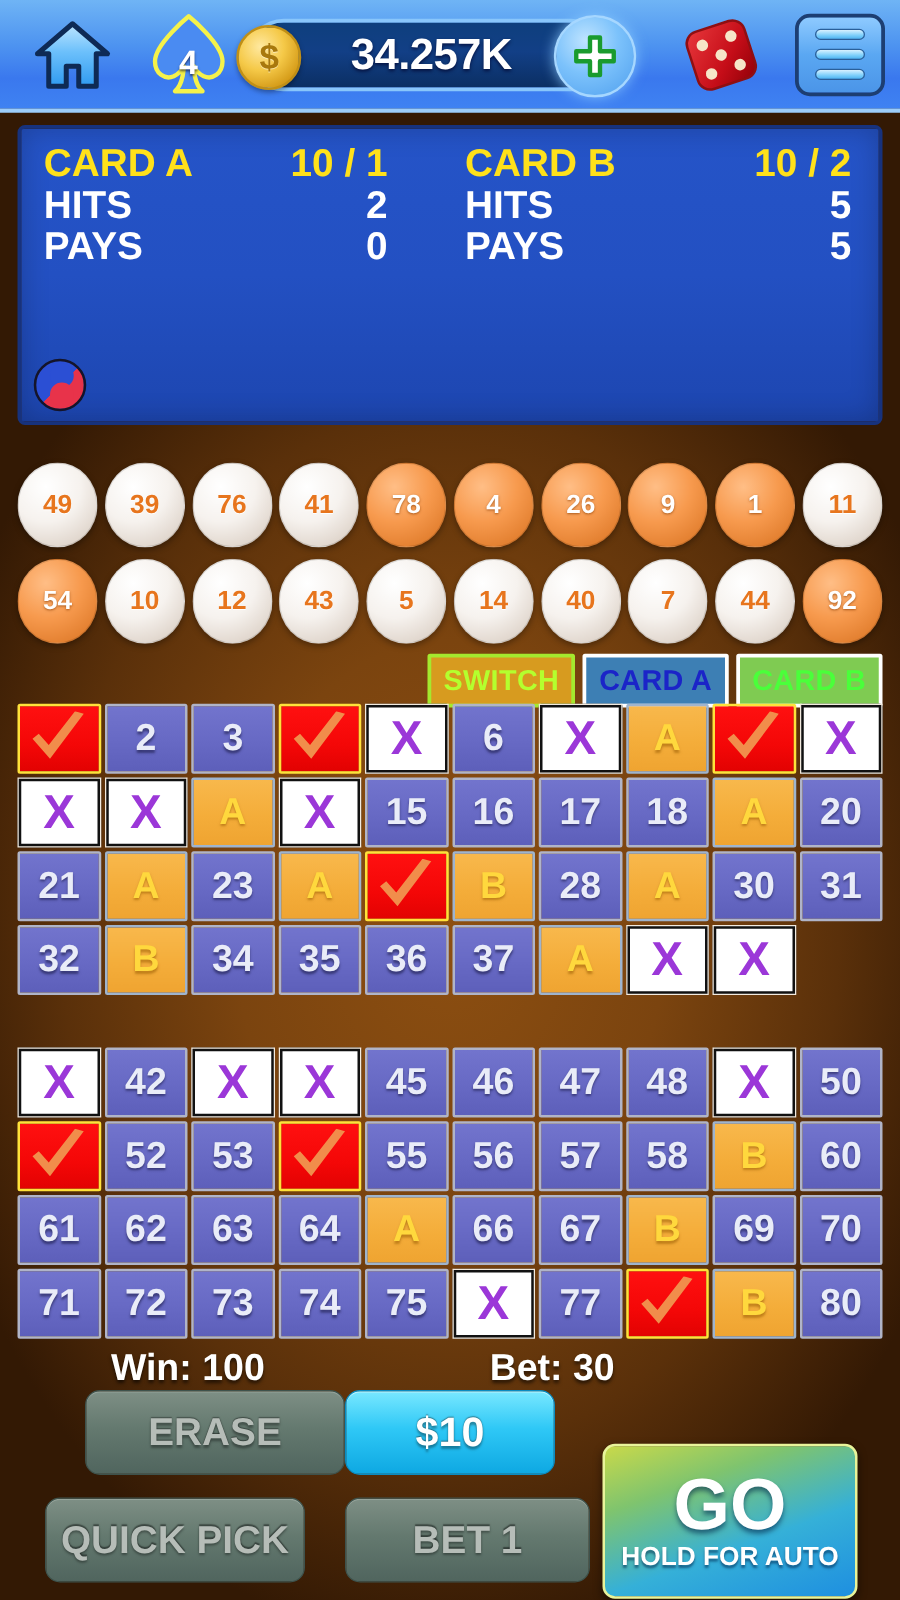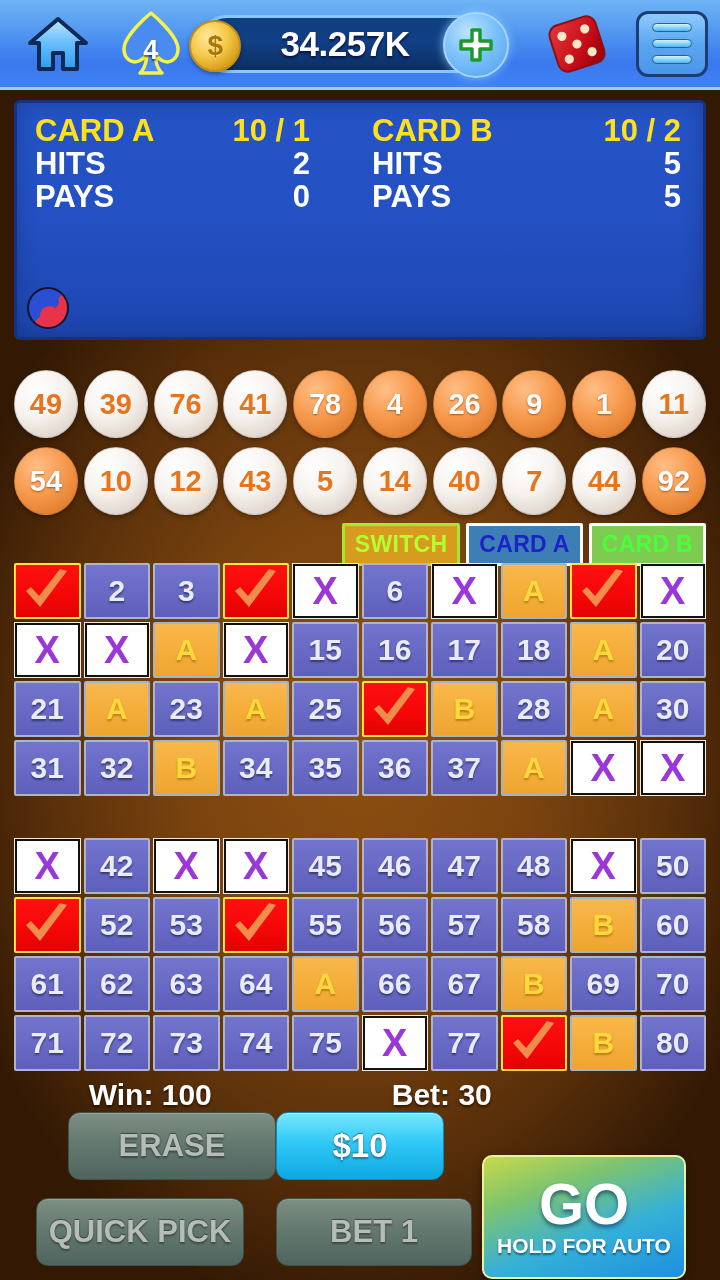--- a/index.html
+++ b/index.html
@@ -125,7 +125,7 @@
   .ball {
     width: 64px; height: 68px; border-radius: 50%;
     display:flex; align-items:center; justify-content:center;
-    font-size: 29px; font-weight: bold;
+    font-size: 21px; font-weight: bold;
     border: 1px solid rgba(0,0,0,.12);
     box-shadow: 0 2px 5px rgba(0,0,0,.35);
   }

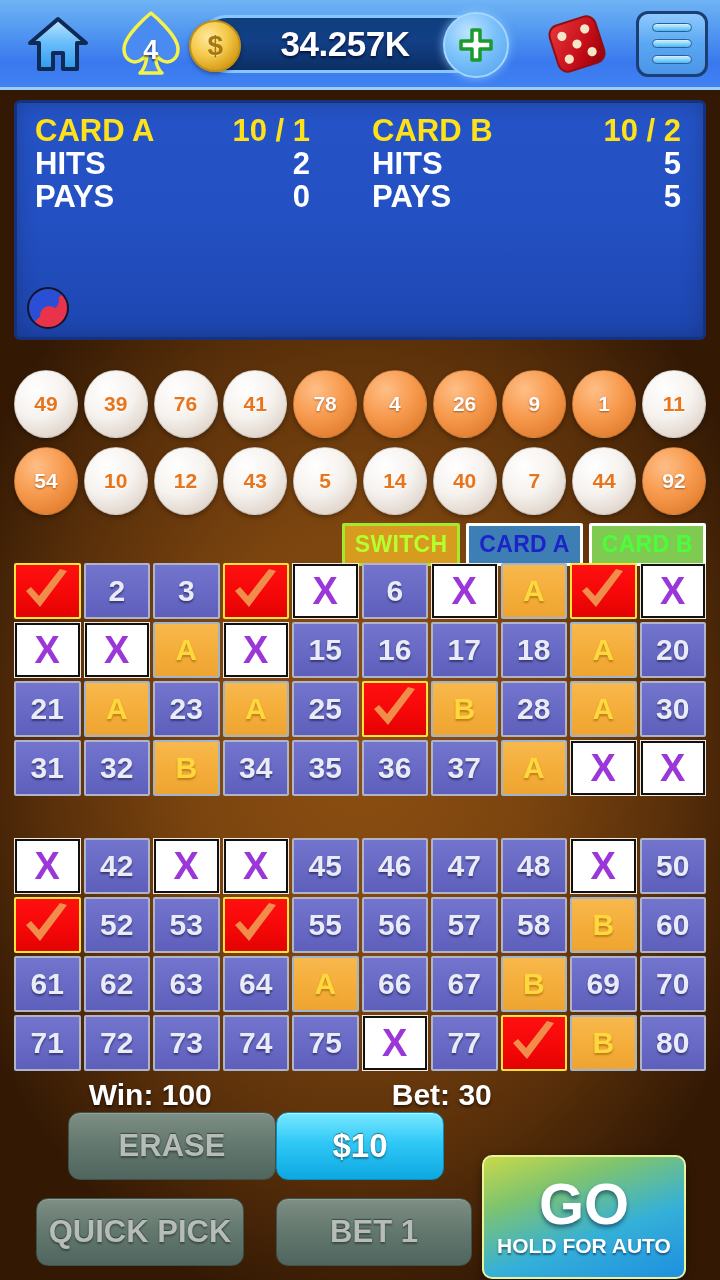--- a/index.html
+++ b/index.html
@@ -417,7 +417,6 @@
       <div class="cell mark">A</div>
       <div class="cell num">23</div>
       <div class="cell mark">A</div>
-      <div class="cell num">25</div>
       <div class="cell hit">
         <svg class="check-svg" width="50" height="44" viewBox="0 0 50 44">
           <path d="M4 22 L18 38 L45 2 L38 0 L17 27 L9 18 Z" fill="#f0954f" opacity="0.95"></path>

